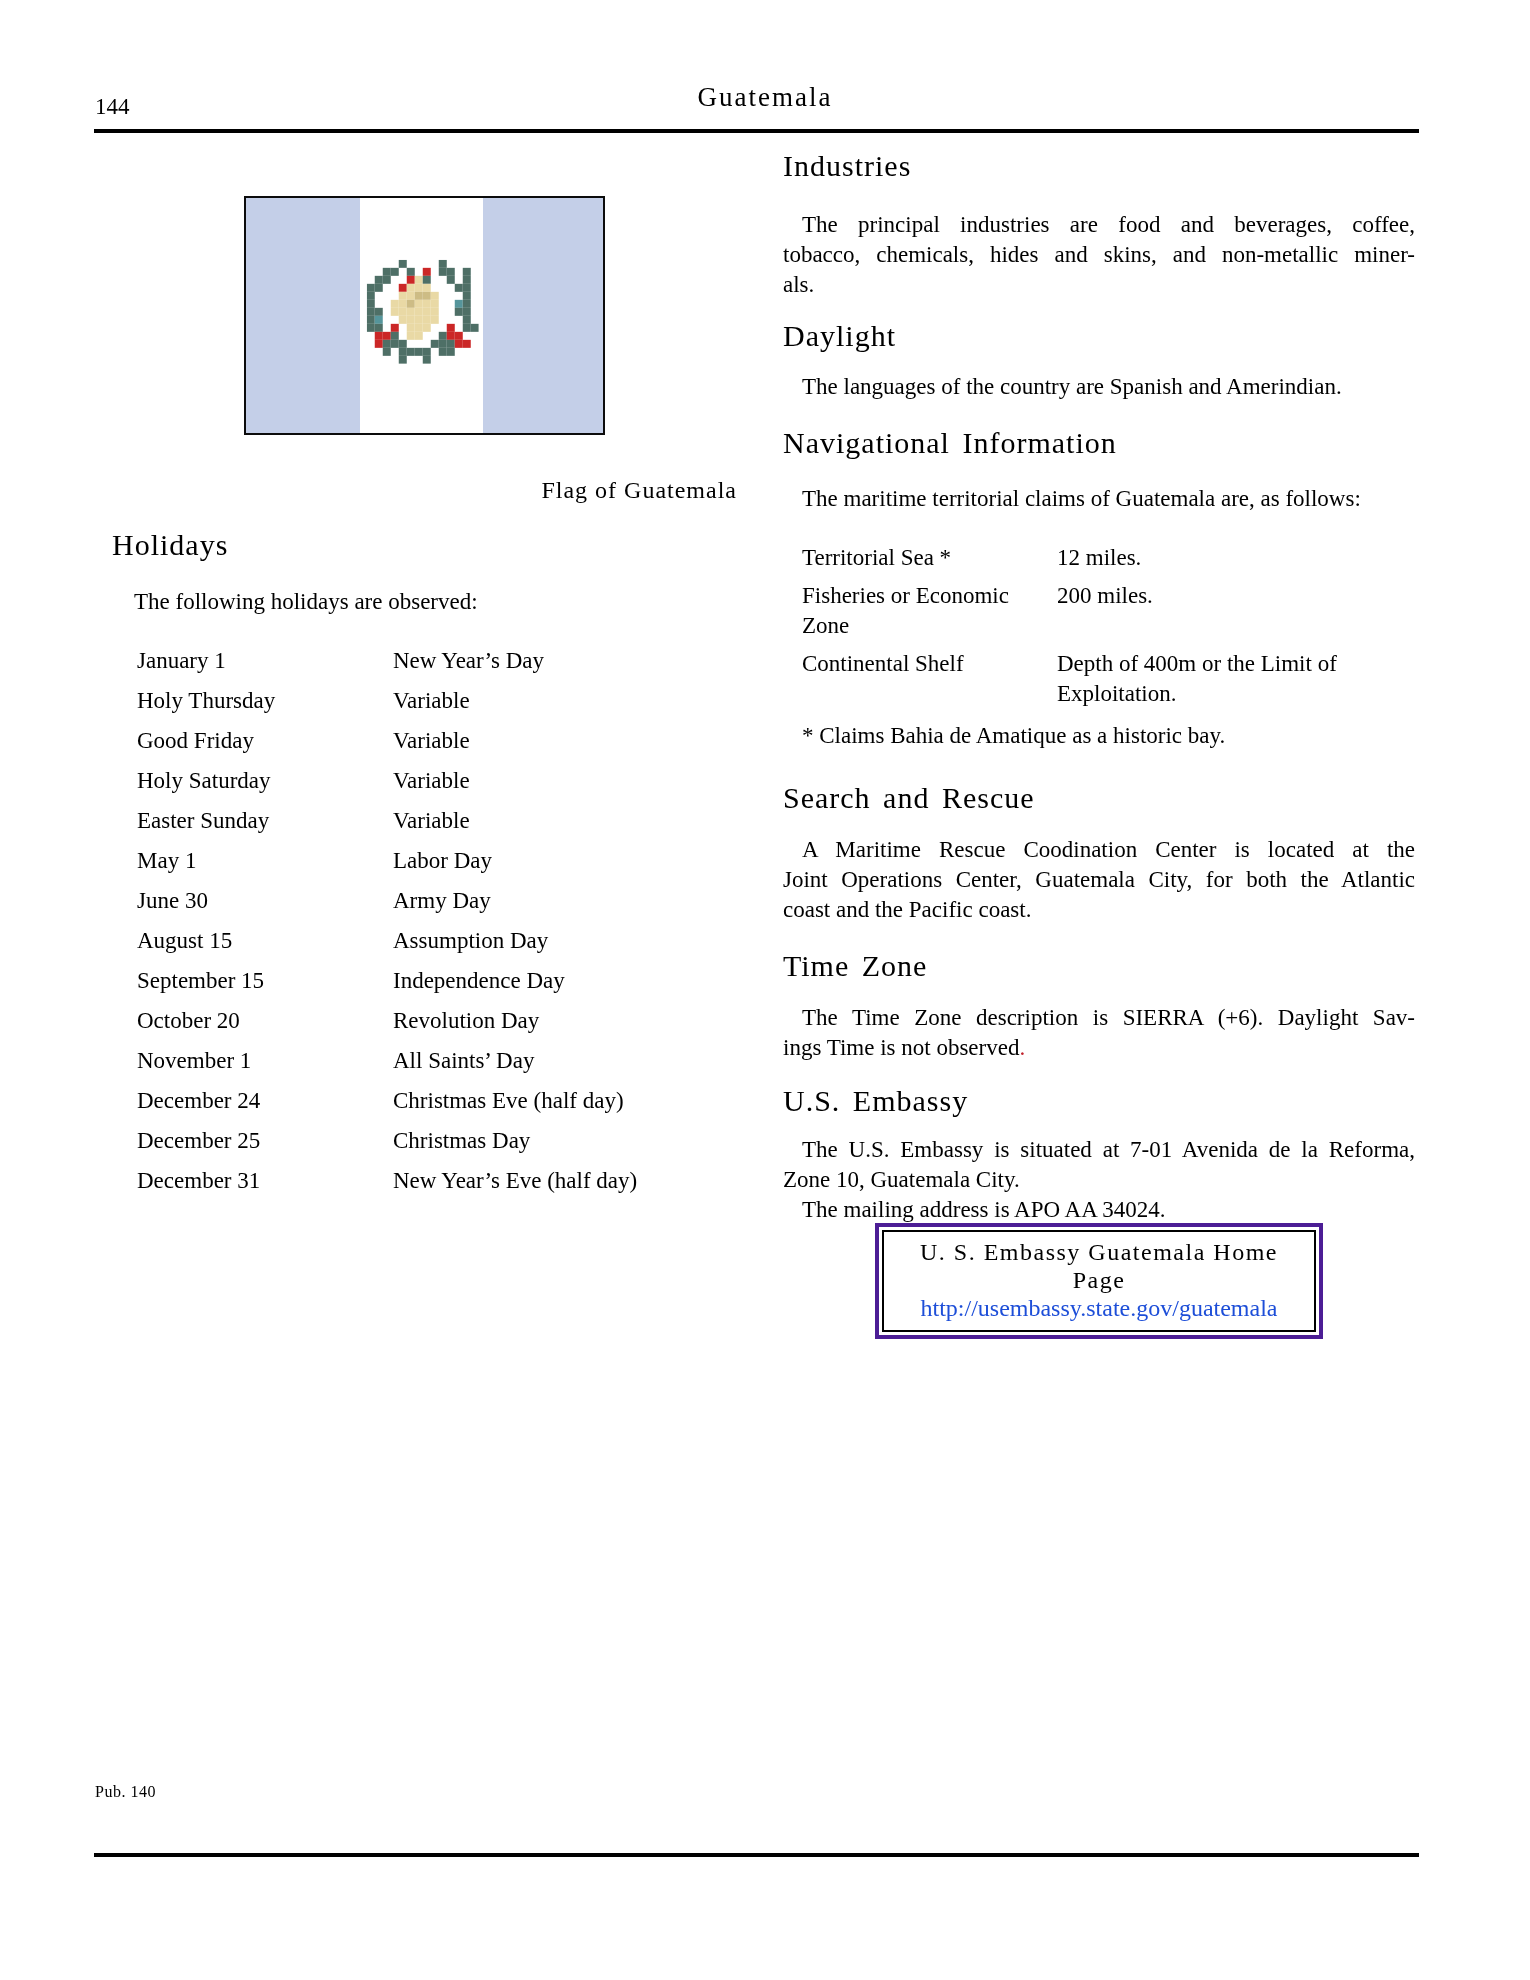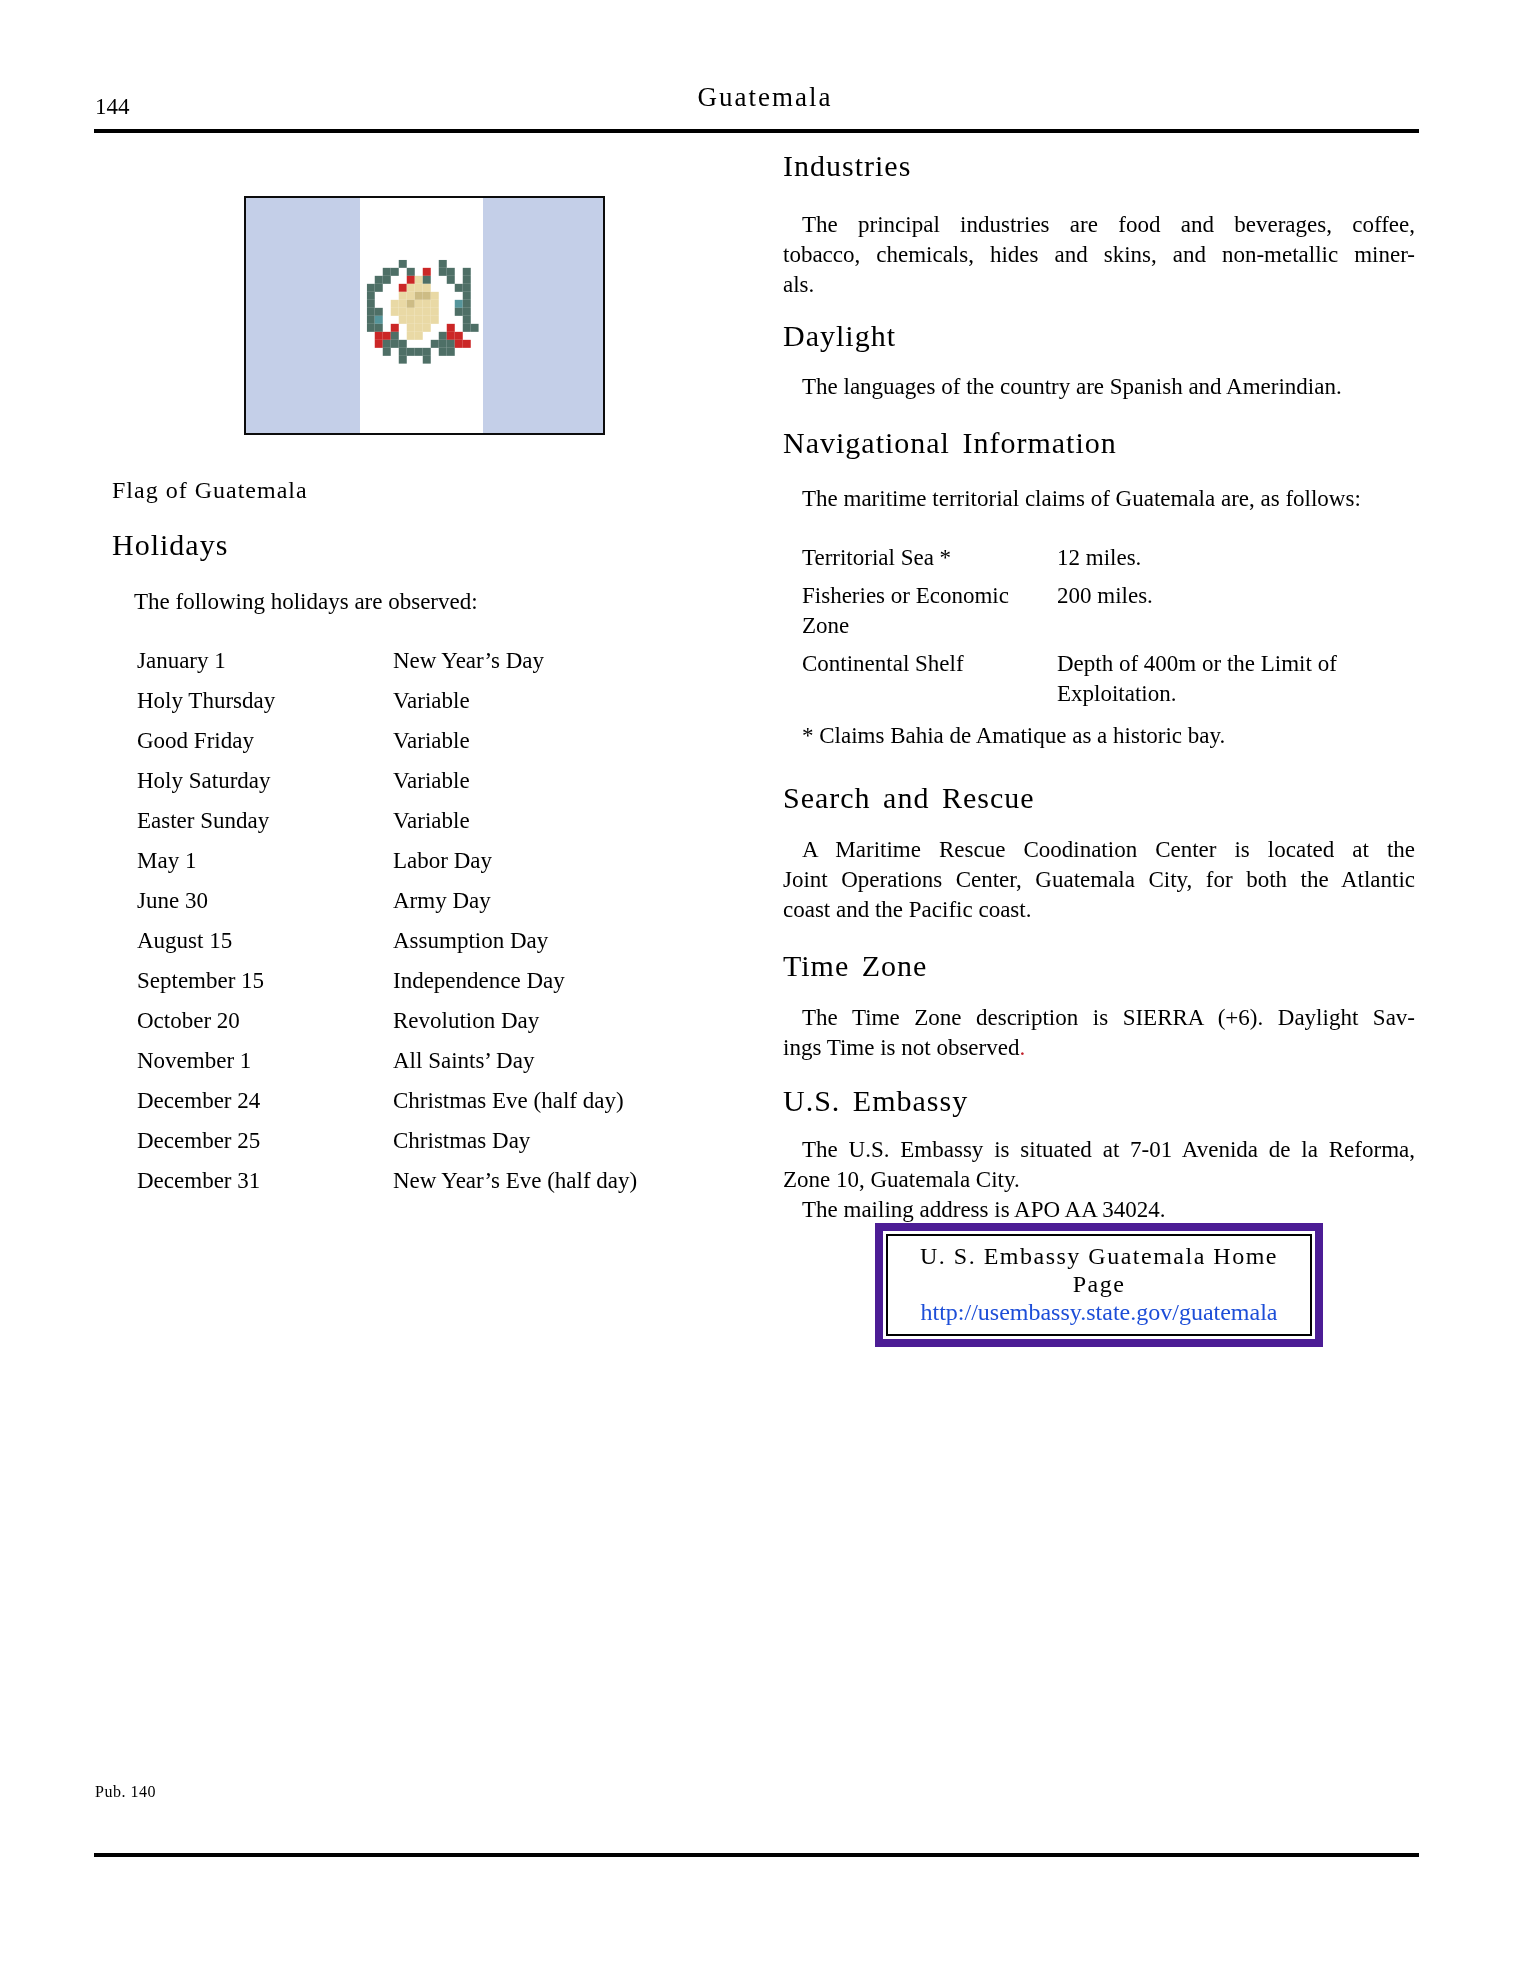--- a/index.html
+++ b/index.html
@@ -33,7 +33,7 @@
   .stripe.s1 { width:32%; } .stripe.s2 { width:34.5%; } .stripe.s3 { width:33.5%; }
   .flag-emblem { position:absolute; left:50%; top:50%; transform:translate(-52%,-54%);
                  width:112px; height:104px; }
-  .flag-caption { margin-top:40px; text-align:left; font-size:24px; letter-spacing:1px; }
+  .flag-caption { margin-top:40px; text-align:right; font-size:24px; letter-spacing:1px; }
 
   
   .holidays-h { margin-top:24px; }

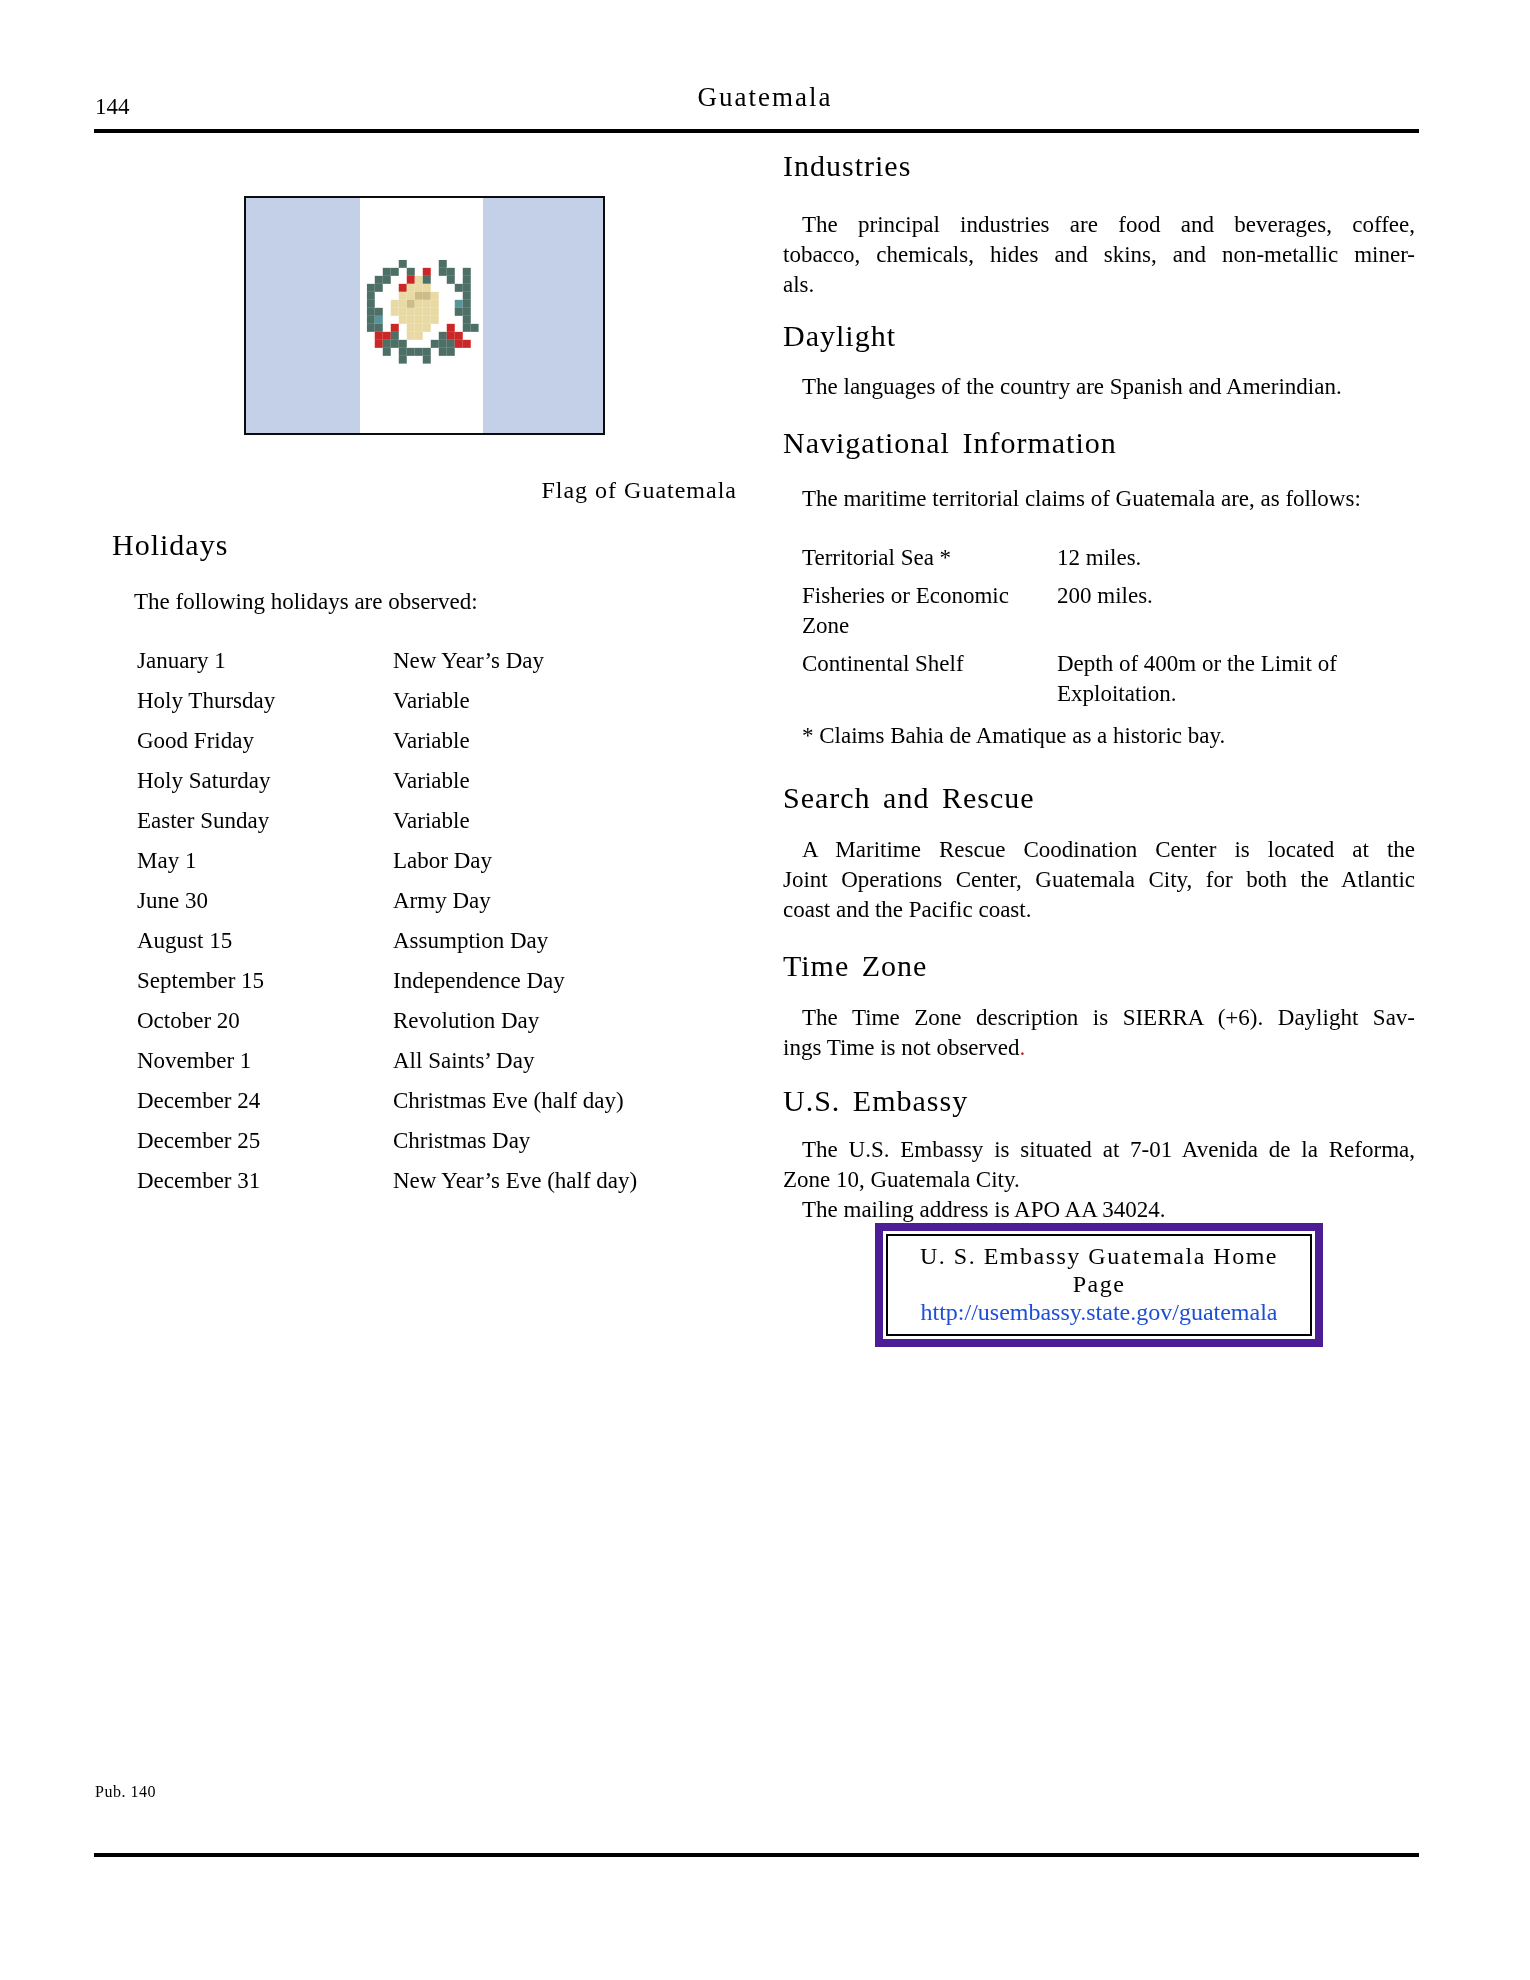--- a/index.html
+++ b/index.html
@@ -60,7 +60,7 @@
 
   .red-period { color:#c0202a; }
 
-  .embassy-box { width:448px; margin:-2px auto 0 auto; border:8px solid #4c1d95; padding:3px; }
+  .embassy-box { width:448px; margin:-2px auto 0 auto; border:4px solid #4c1d95; padding:3px; }
   .embassy-box-inner { border:2px solid #000; padding:6px 8px 8px 8px; text-align:center; }
   .box-title { font-size:24px; line-height:28px; letter-spacing:1.5px; }
   .box-url { font-size:24px; line-height:28px; color:#1d4ed8; text-decoration:none; display:block; }

